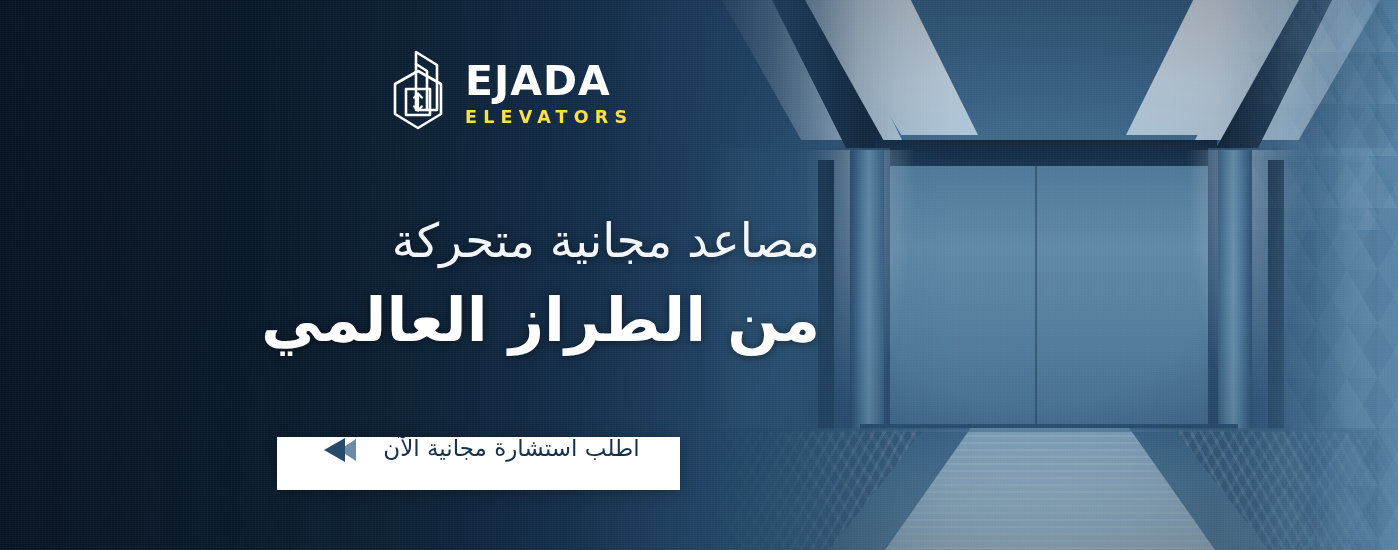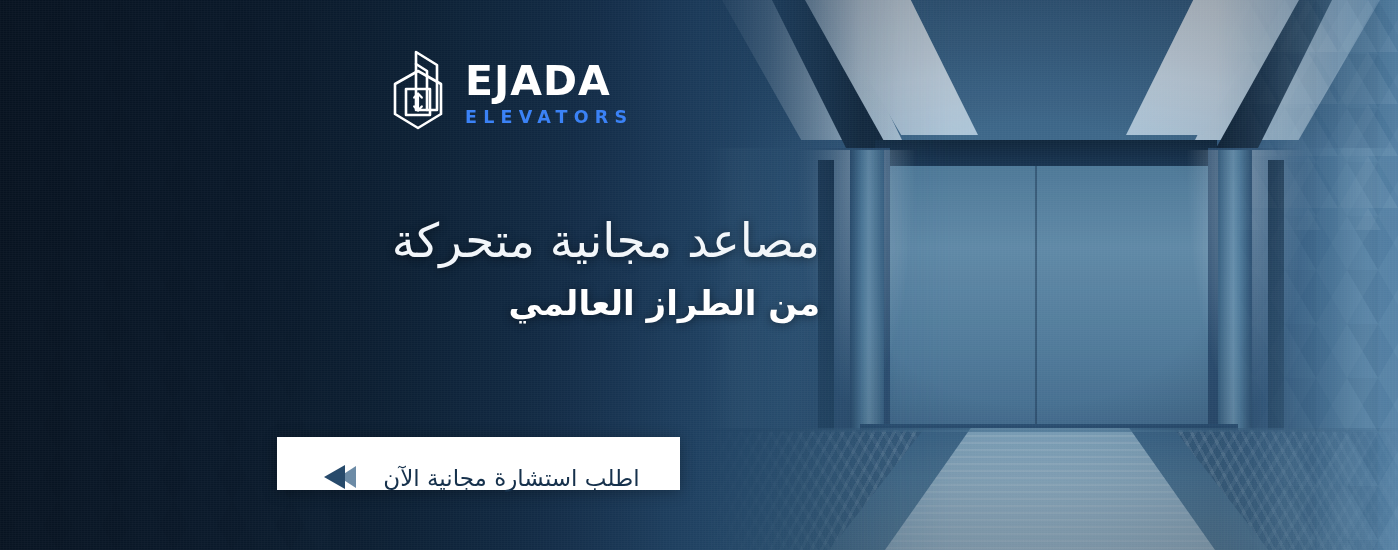--- a/index.html
+++ b/index.html
@@ -178,7 +178,7 @@
     letter-spacing:1px;font-family:"DejaVu Sans","Liberation Sans",sans-serif;
   }
   .logo-sub{
-    color:#3b82f6;font-size:17.5px;font-weight:bold;line-height:1;
+    color:#fde047;font-size:17.5px;font-weight:bold;line-height:1;
     letter-spacing:6.2px;margin-top:7px;
     font-family:"DejaVu Sans","Liberation Sans",sans-serif;
   }

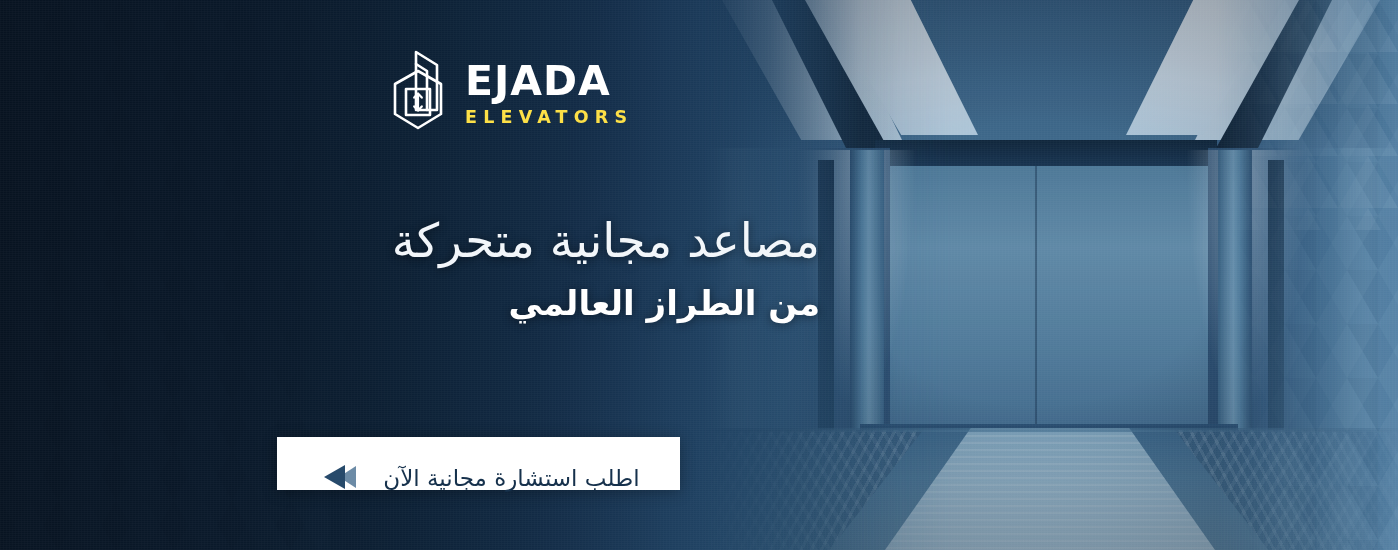--- a/index.html
+++ b/index.html
@@ -193,7 +193,7 @@
     text-shadow:0 1px 10px rgba(0,0,0,.45);
   }
   .hl-2{
-    color:#ffffff;font-size:34px;font-weight:bold;line-height:1.22;
+    color:#ffffff;font-size:61px;font-weight:bold;line-height:1.22;
     margin-top:14px;white-space:nowrap;
     text-shadow:0 1px 10px rgba(0,0,0,.45);
   }

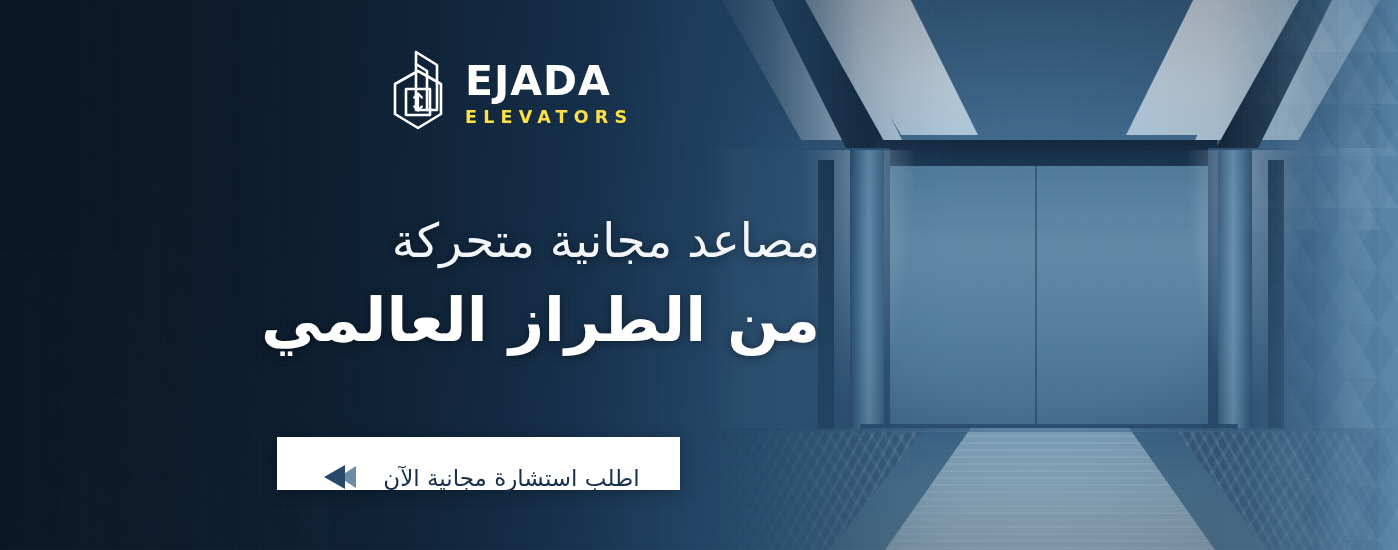--- a/index.html
+++ b/index.html
@@ -202,7 +202,7 @@
   .cta{
     position:absolute;left:277px;top:437px;width:403px;height:53px;
     background:#ffffff;border:0;border-radius:0;
-    display:flex;align-items:flex-end;justify-content:center;gap:26px;
+    display:flex;align-items:flex-start;justify-content:center;gap:26px;
     direction:rtl;cursor:pointer;padding:0 20px;
     box-shadow:0 2px 14px rgba(0,0,0,.28);
   }

